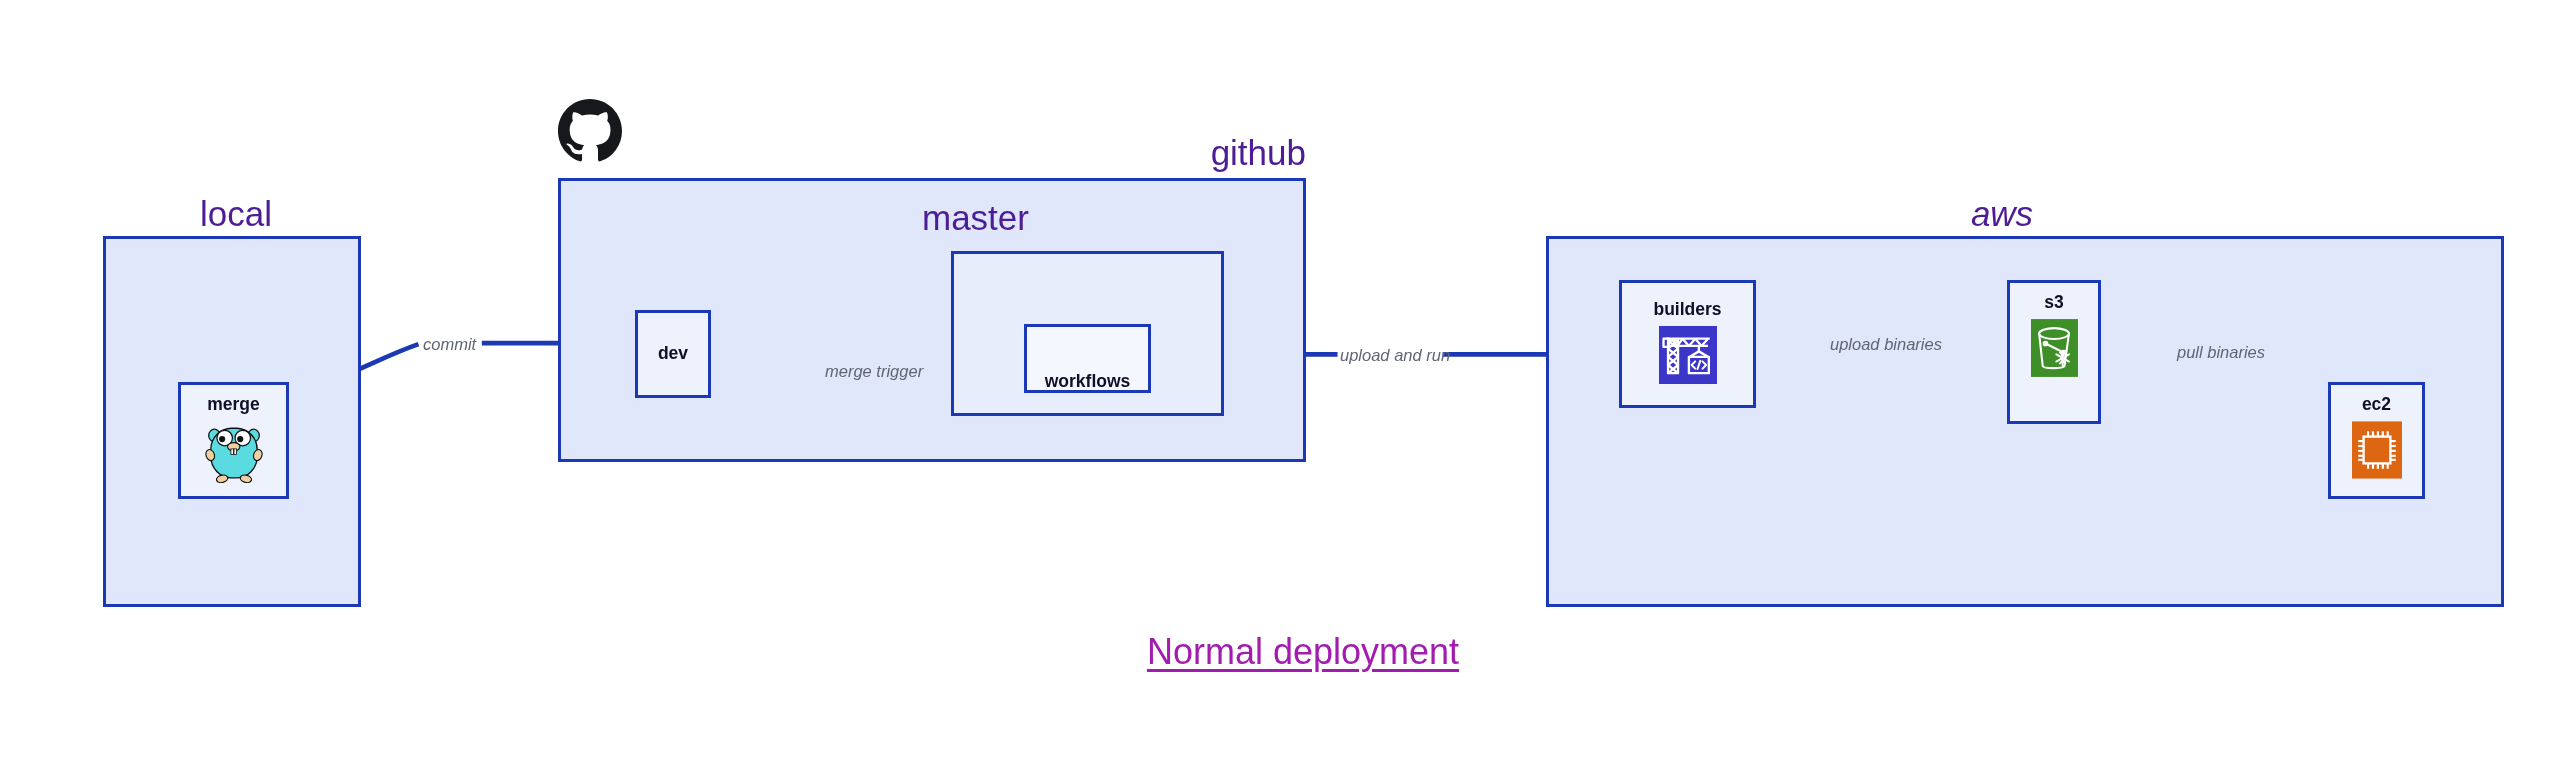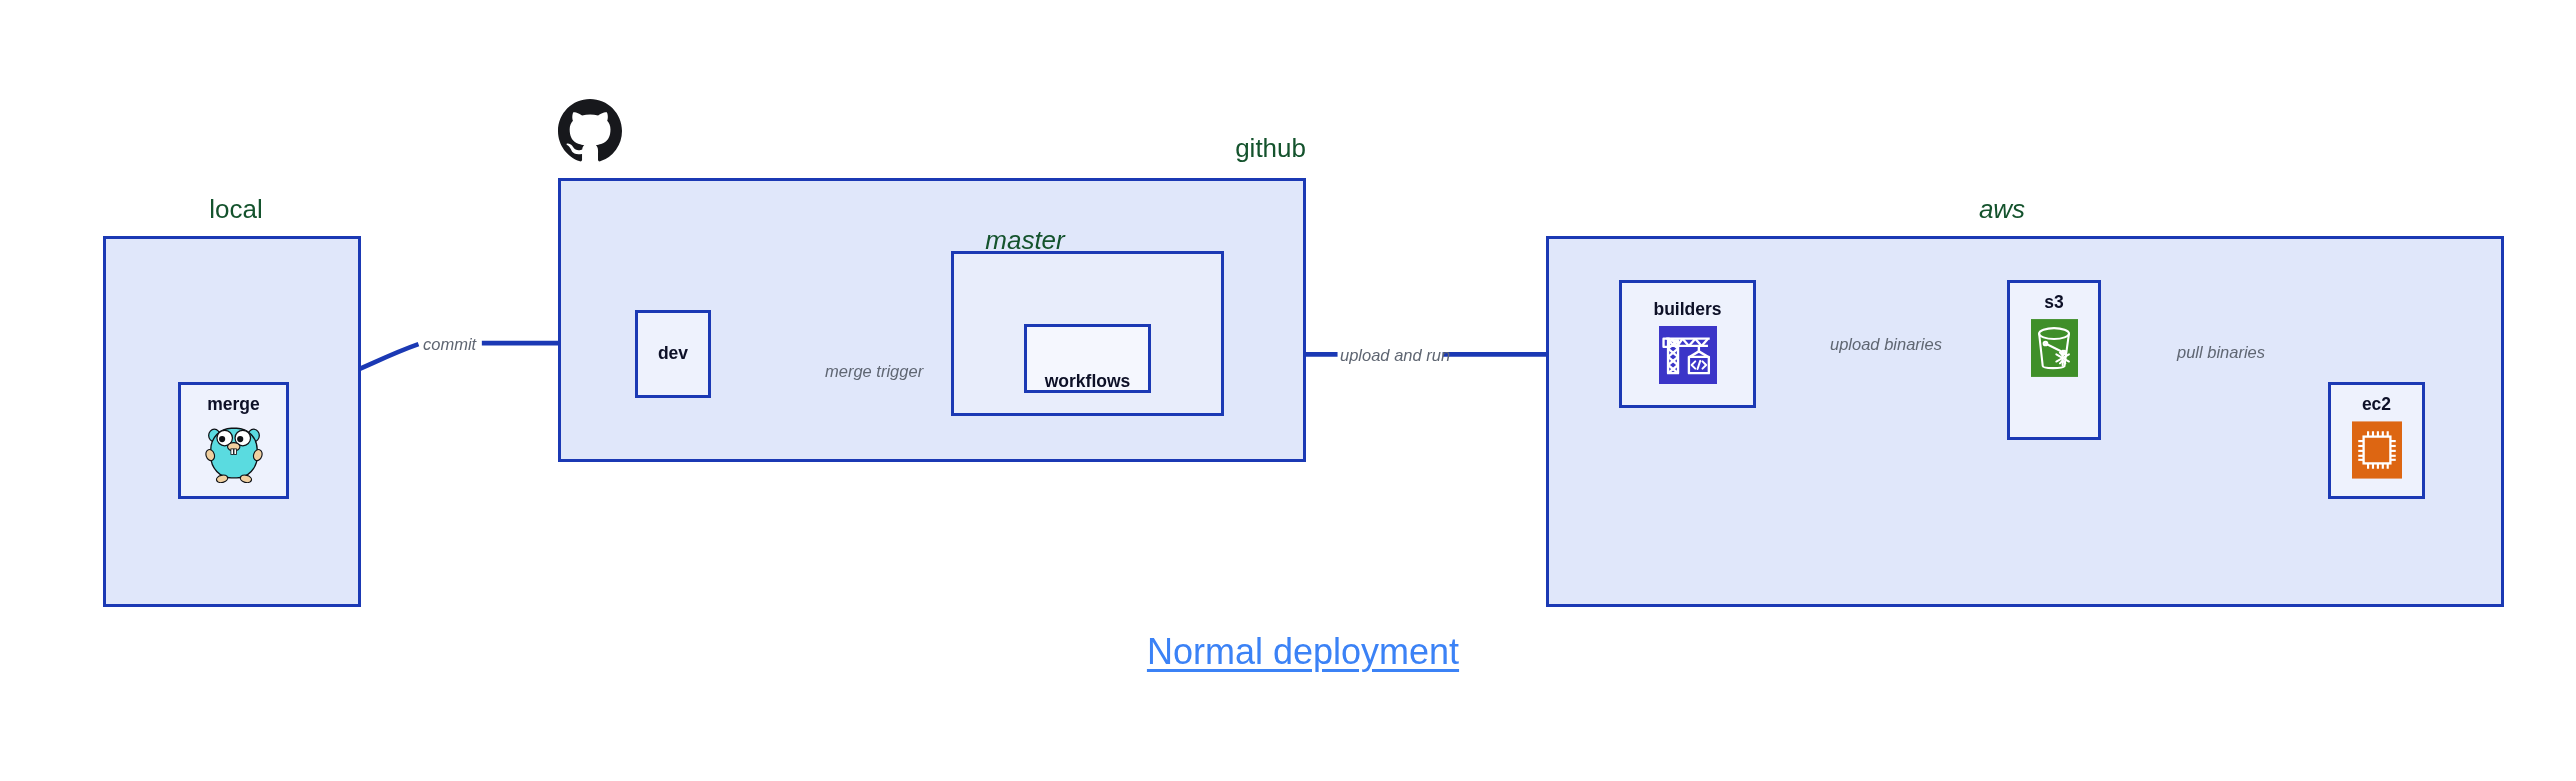--- a/index.html
+++ b/index.html
@@ -37,8 +37,8 @@
   }
   .group-label {
     position: absolute;
-    color: #14532d;
-    font-size: 26px;
+    color: #4c1d95;
+    font-size: 35px;
     font-weight: 400;
     line-height: 1;
     white-space: nowrap;

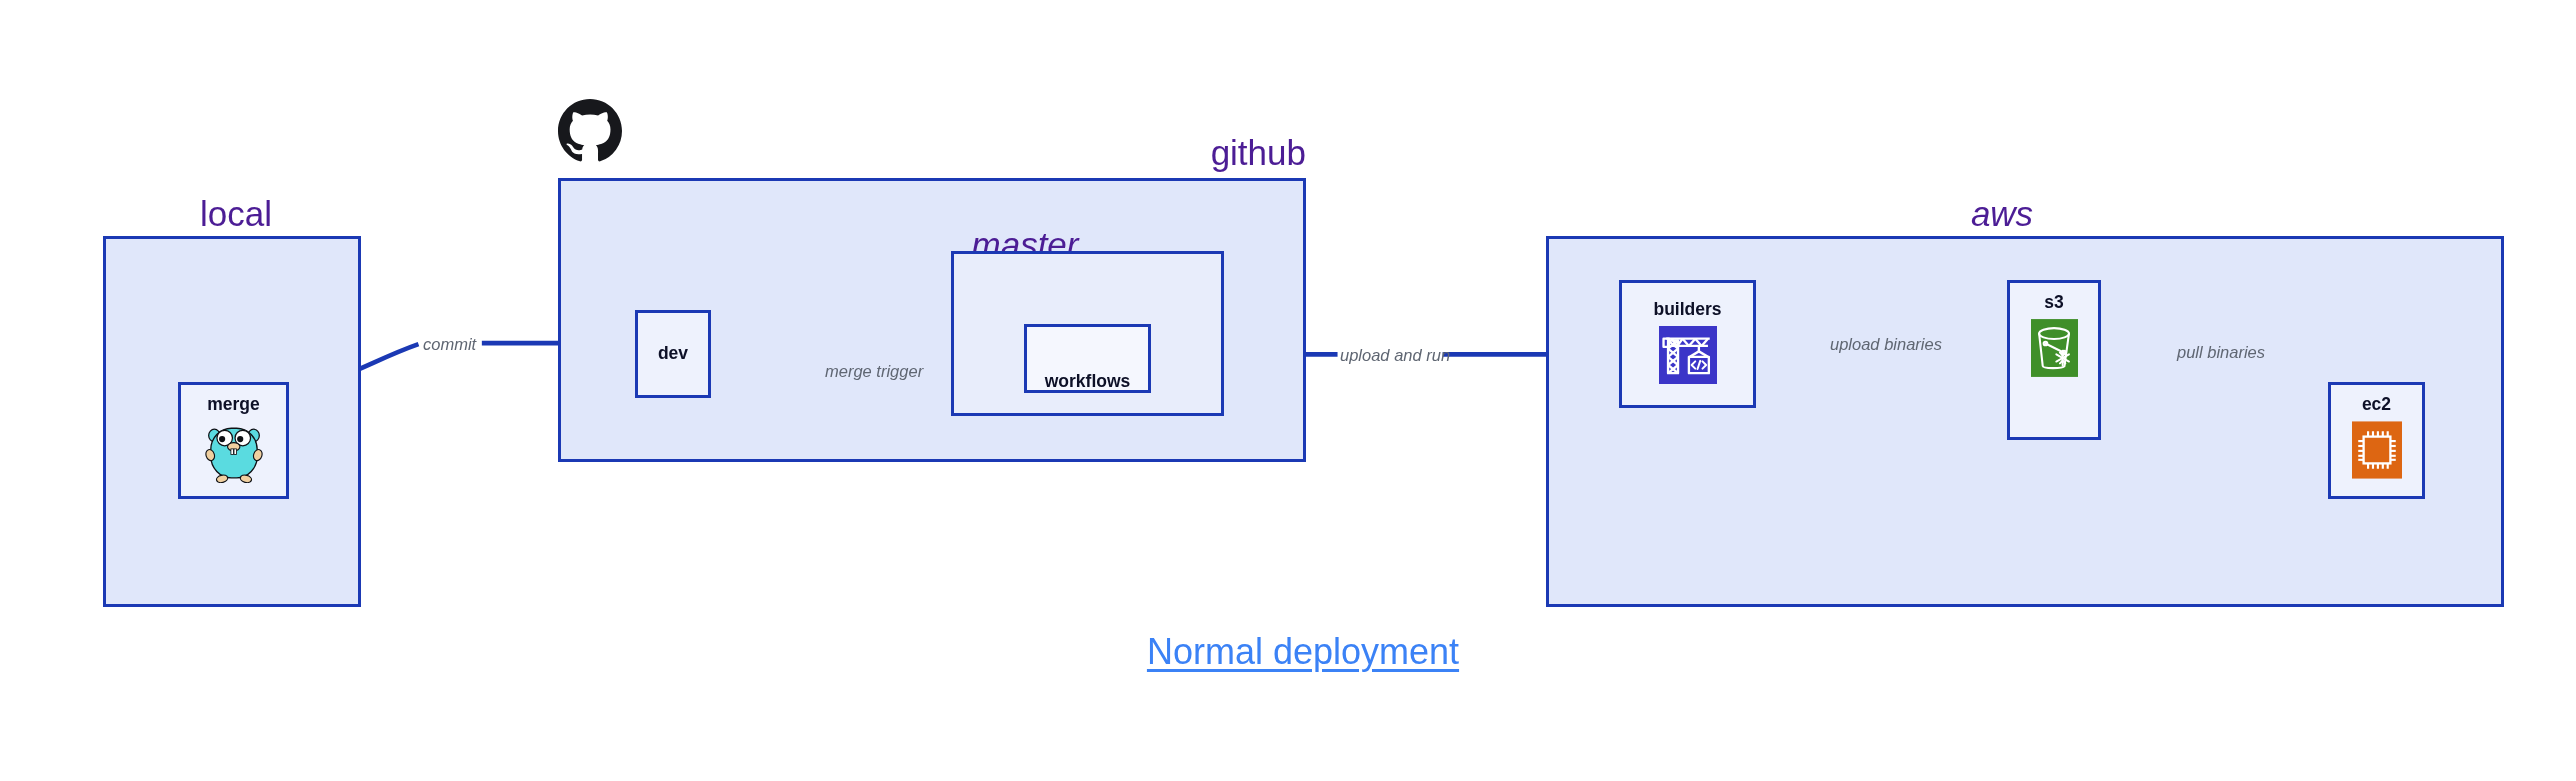--- a/index.html
+++ b/index.html
@@ -191,7 +191,7 @@
 
   <div class="group" style="left:558px; top:178px; width:748px; height:284px;"></div>
 
-  <div class="group-label" style="left:922px; top:227px; width:206px; text-align:center;font-style:italic;">master</div>
+  <div class="group-label" style="left:922px; top:200px; width:206px; text-align:left;">master</div>
 
   <div class="group-inner" style="left:951px; top:251px; width:273px; height:165px;"></div>
 

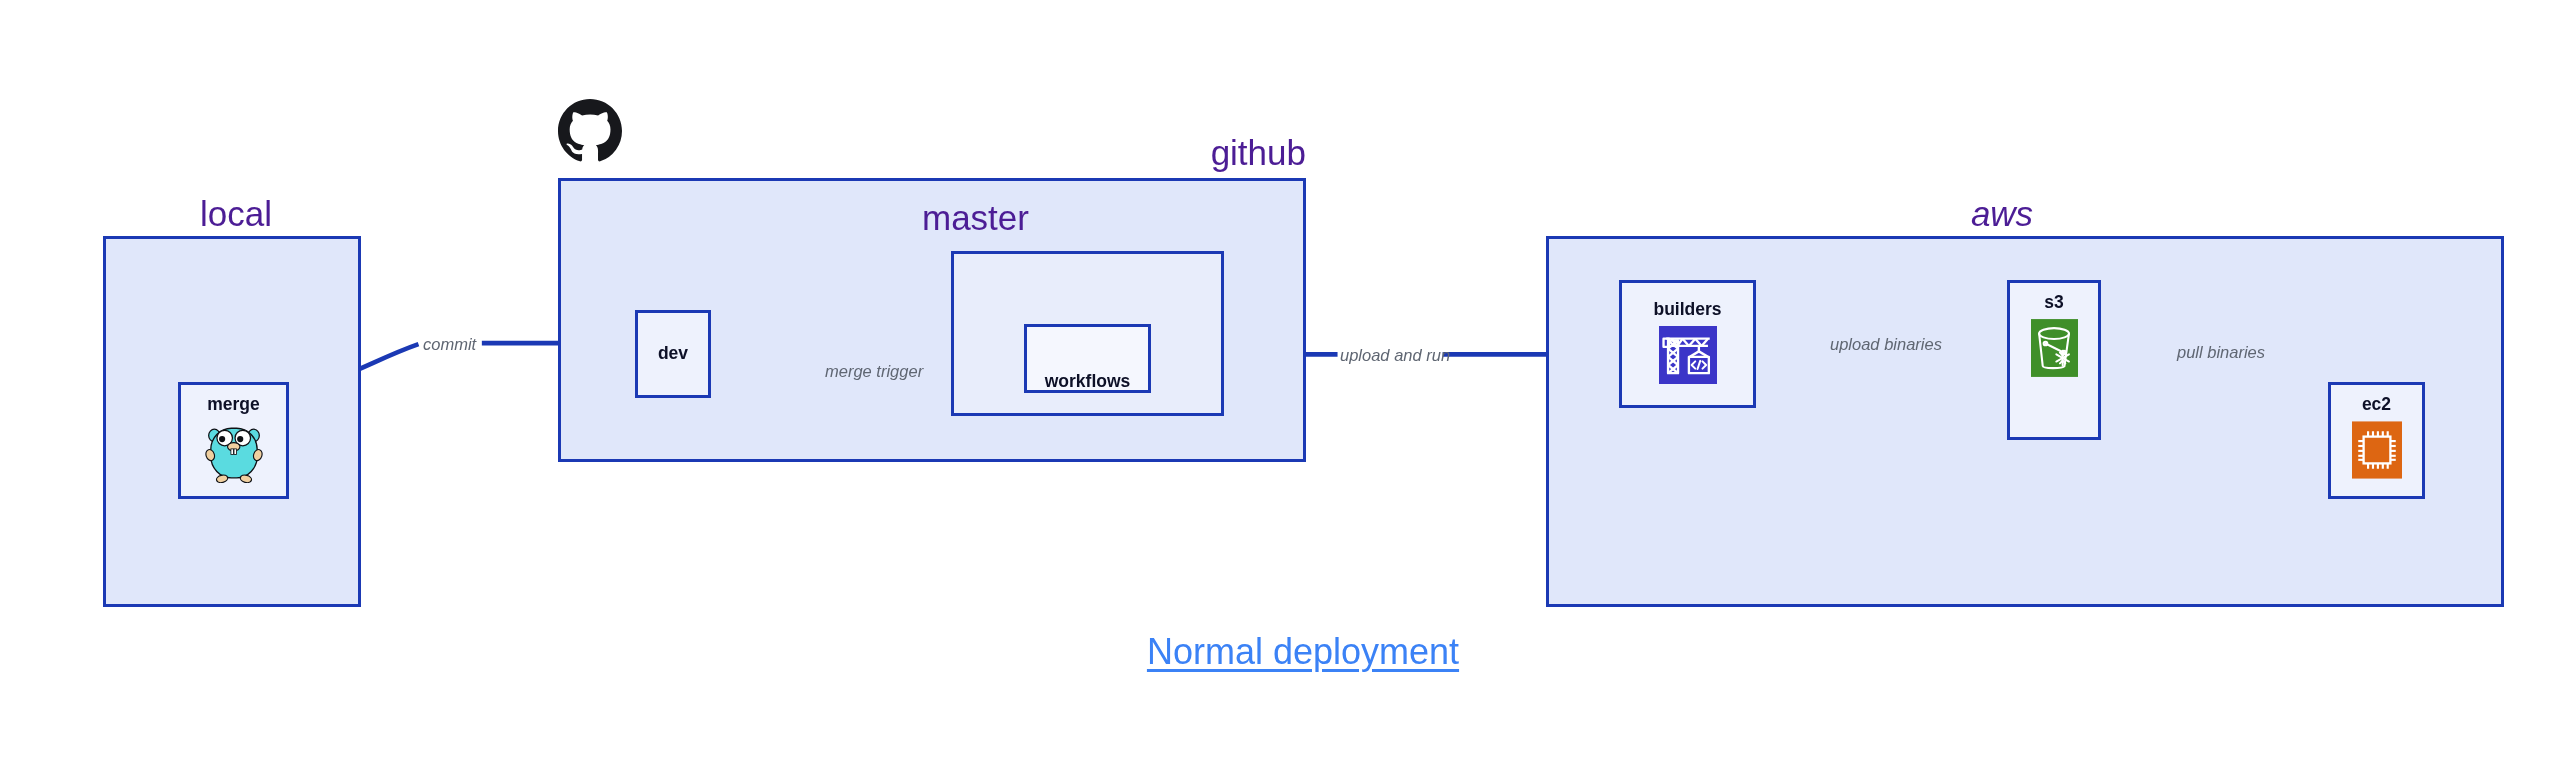--- a/index.html
+++ b/index.html
@@ -249,7 +249,7 @@
     </svg>
   </div>
 
-  <div class="node" style="left:2007px; top:280px; width:94px; height:160px;">
+  <div class="node" style="left:2007px; top:280px; width:94px; height:144px;">
     <div class="node-label" style="margin-top:11.3px;">s3</div>
 
     <svg class="node-icon" width="47" height="58" viewBox="0 0 52 64" style="margin-top:7.2px;">

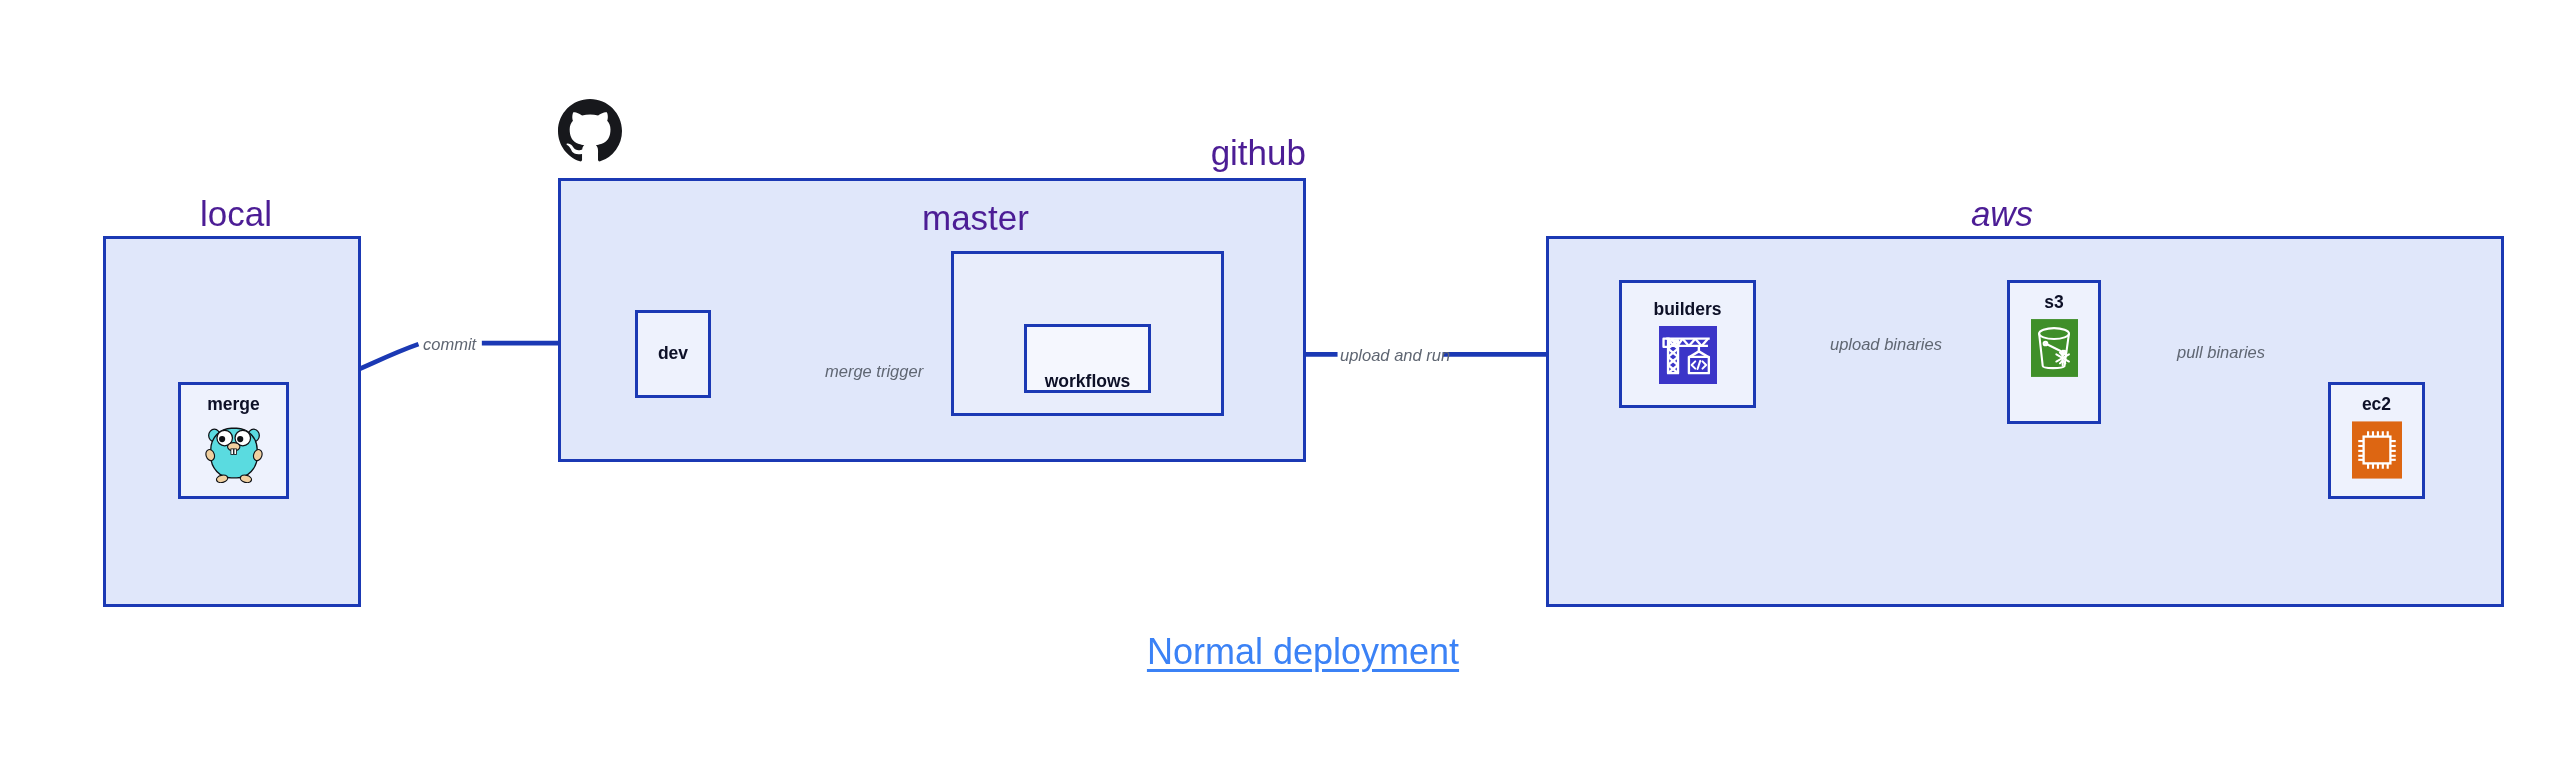--- a/index.html
+++ b/index.html
@@ -85,7 +85,7 @@
   
   #diagram-title {
     position: absolute;
-    color: #3b82f6;
+    color: #a21caf;
     font-size: 36px;
     font-weight: 400;
     line-height: 1;

